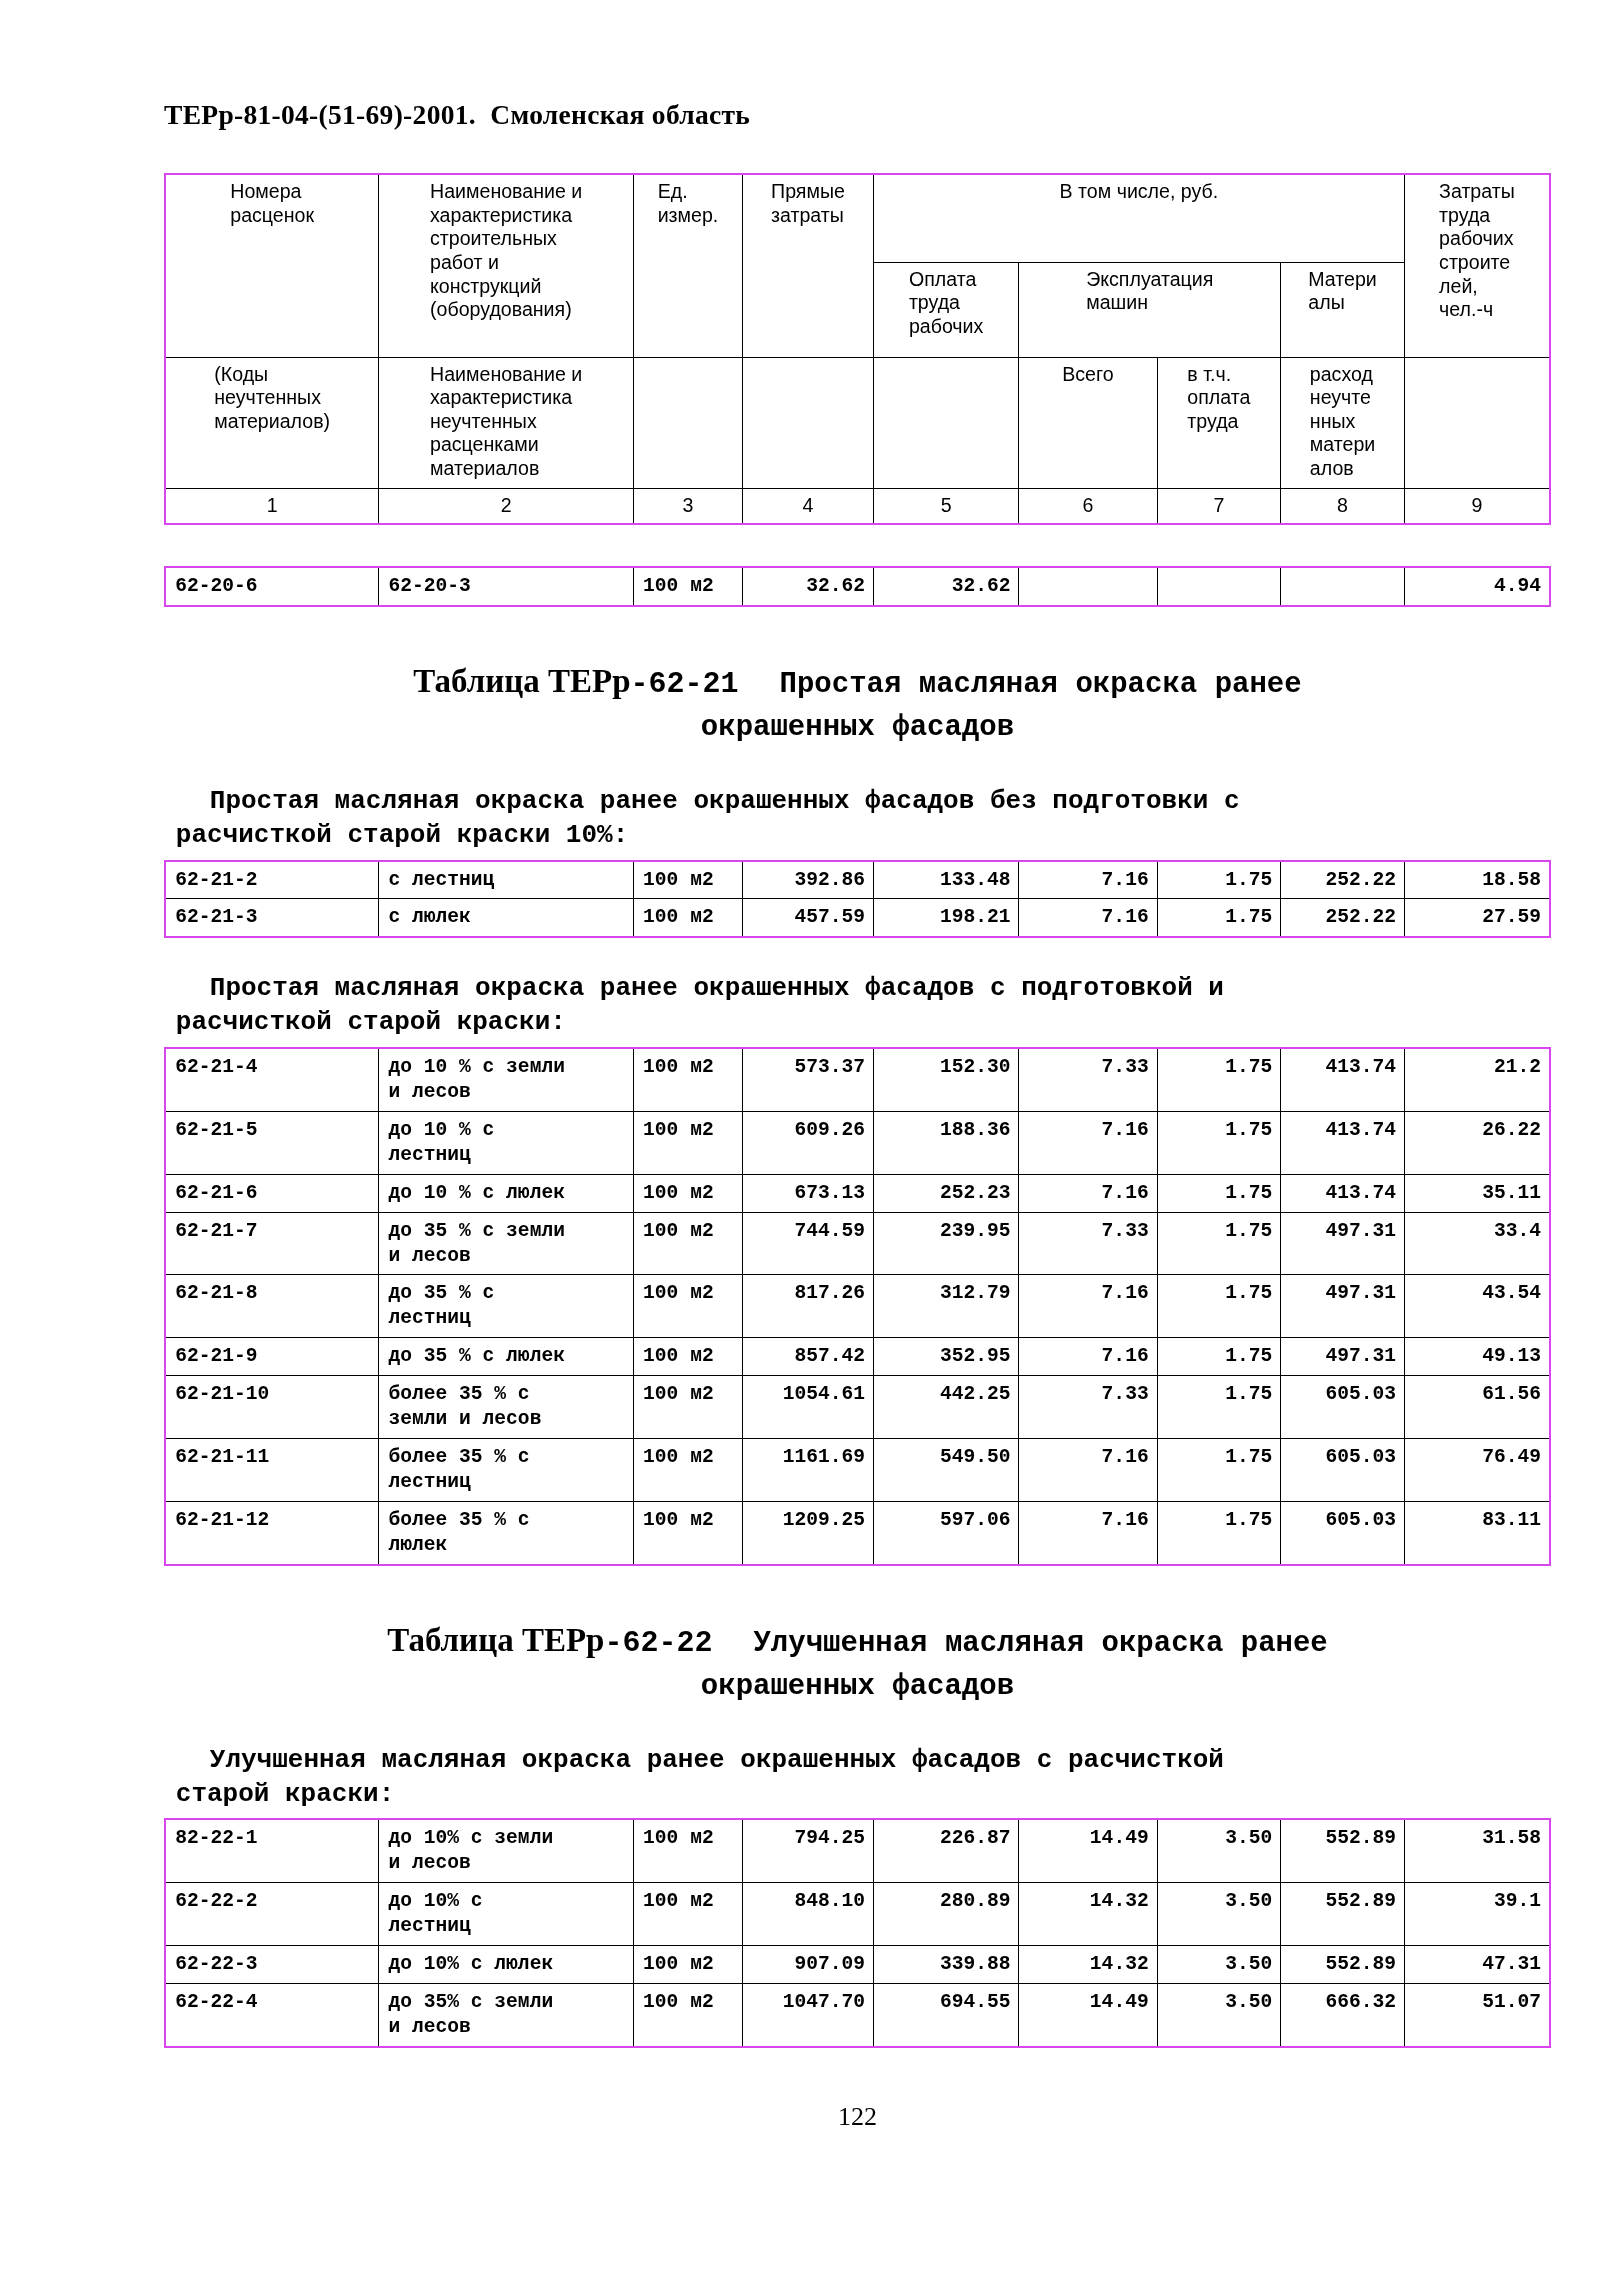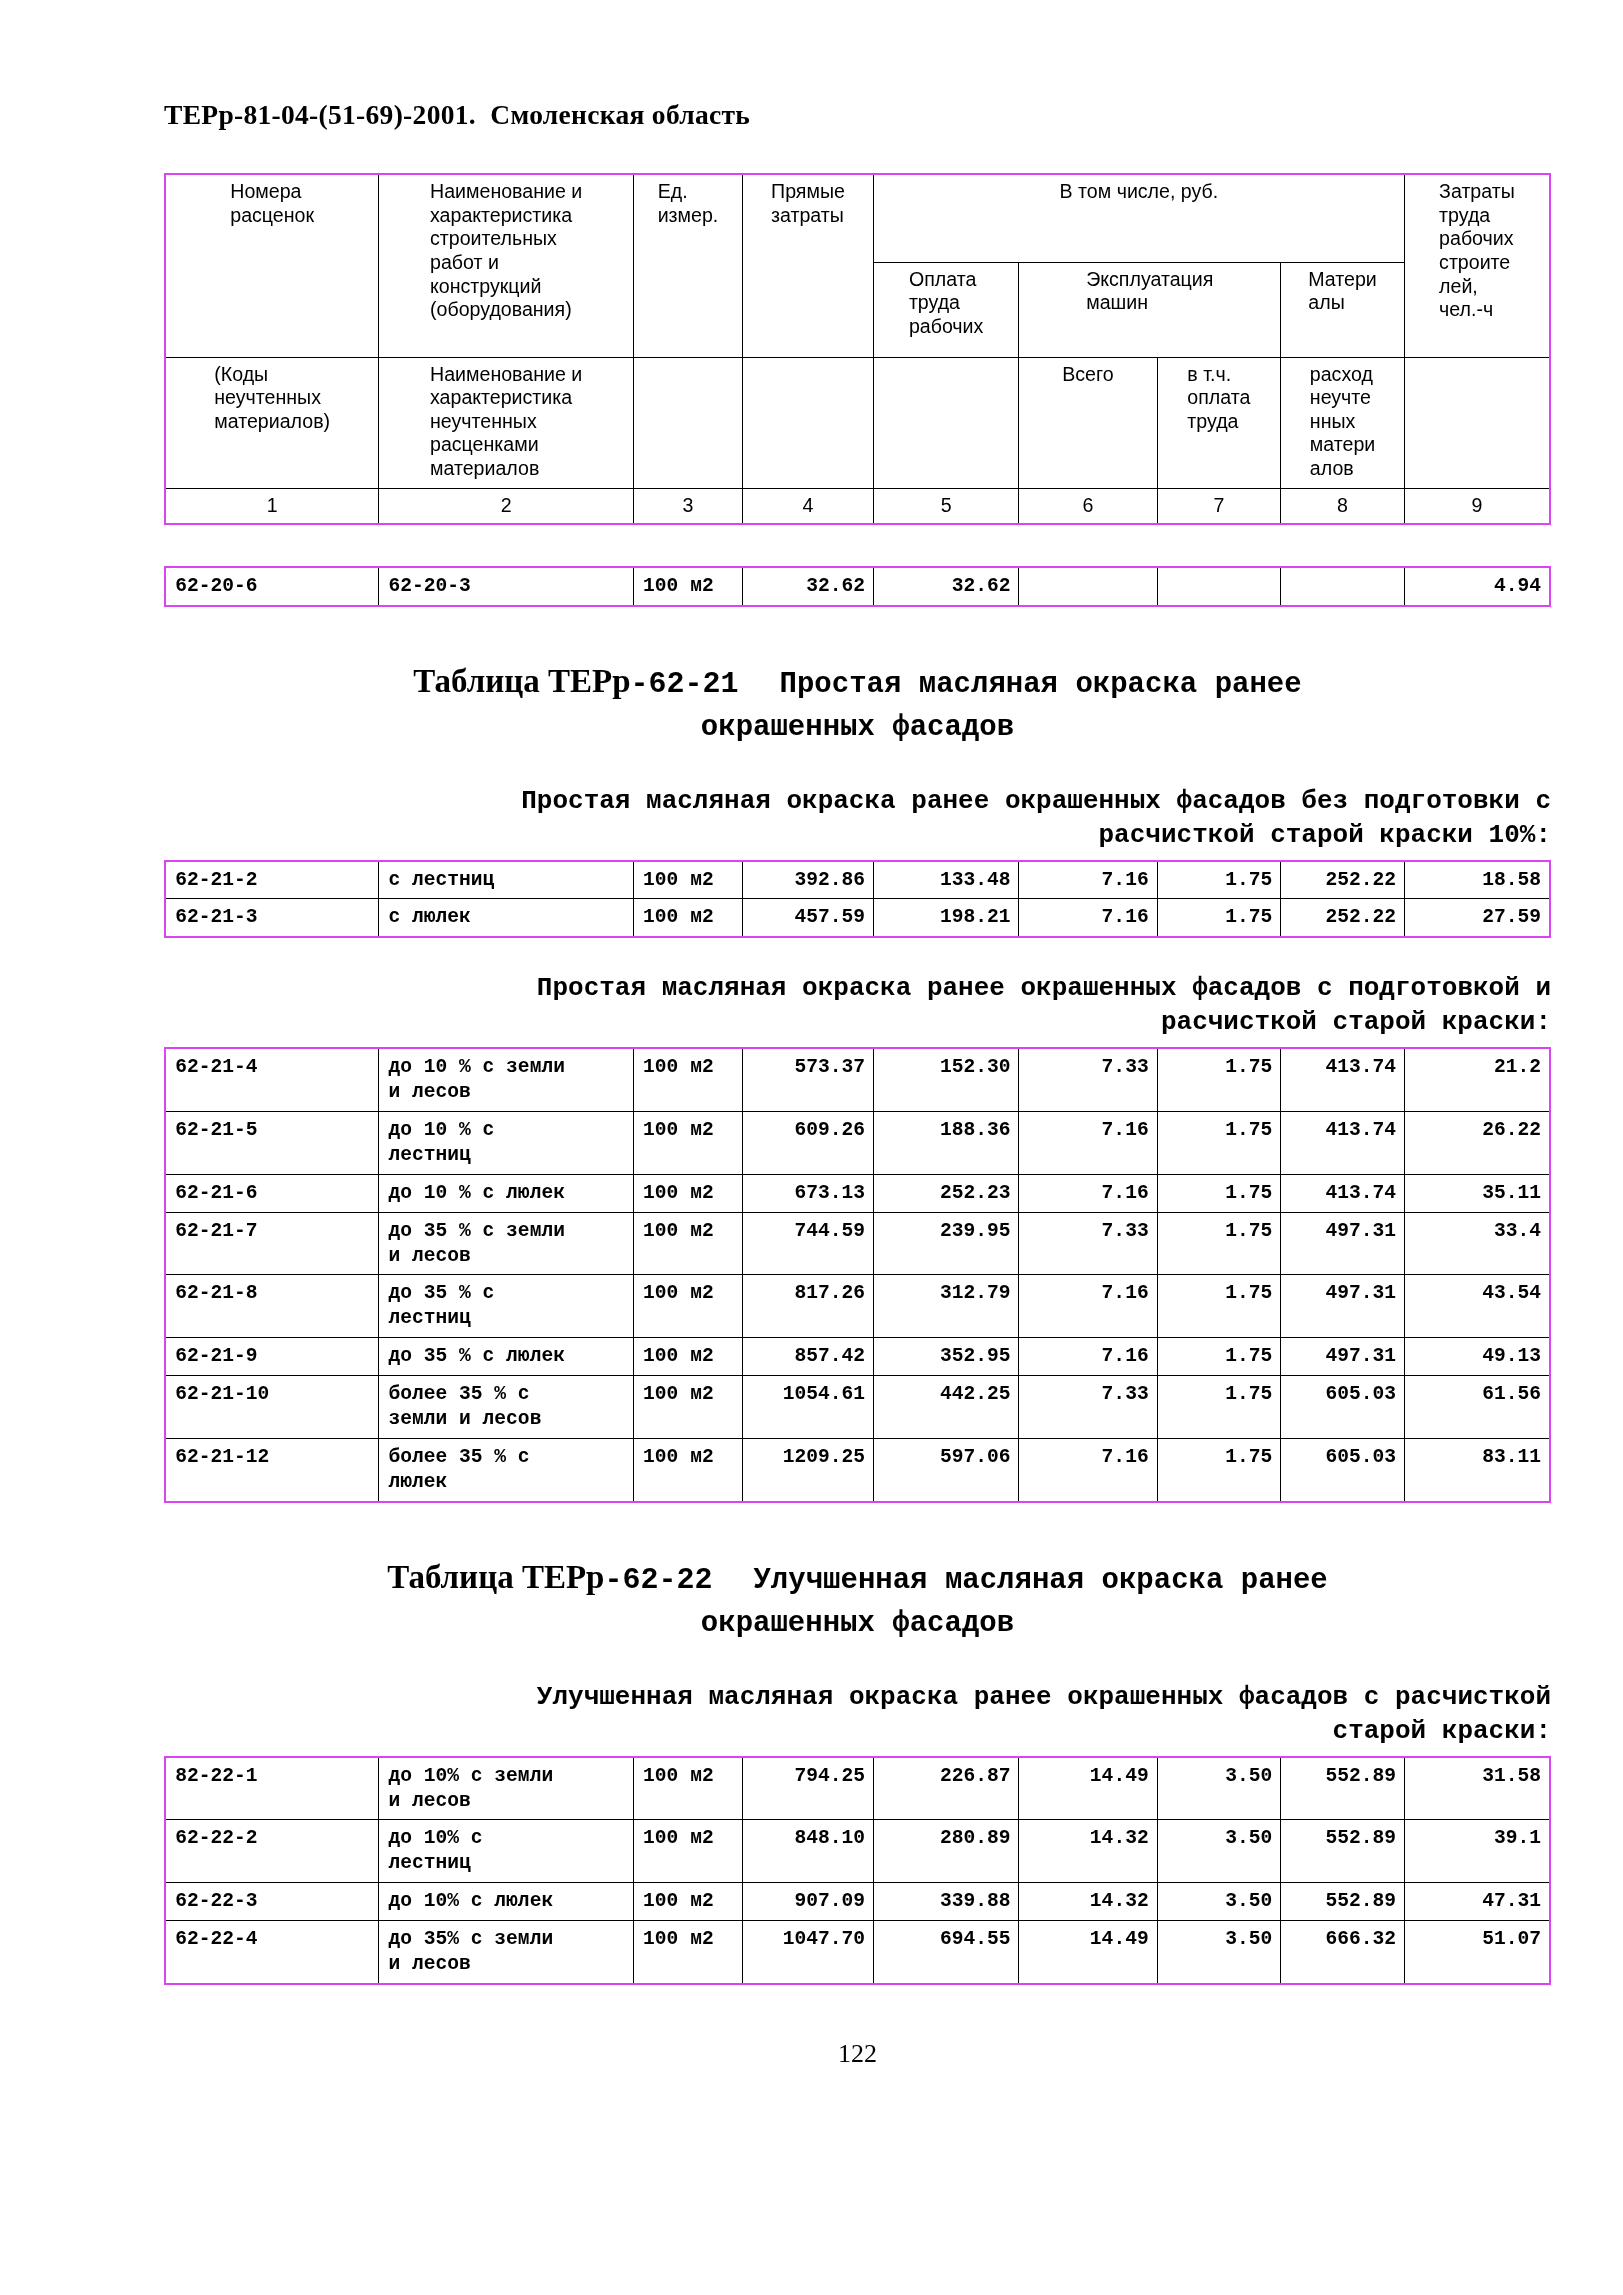--- a/index.html
+++ b/index.html
@@ -61,7 +61,6 @@
     font-weight:700; font-size:26px; line-height:34px;
     white-space:pre-line; text-indent:34px;
     margin:33px 0 7.9px 11.8px;
-    text-align:right;
   }
   .page-num {
     font-family:"Liberation Serif","DejaVu Serif",serif;

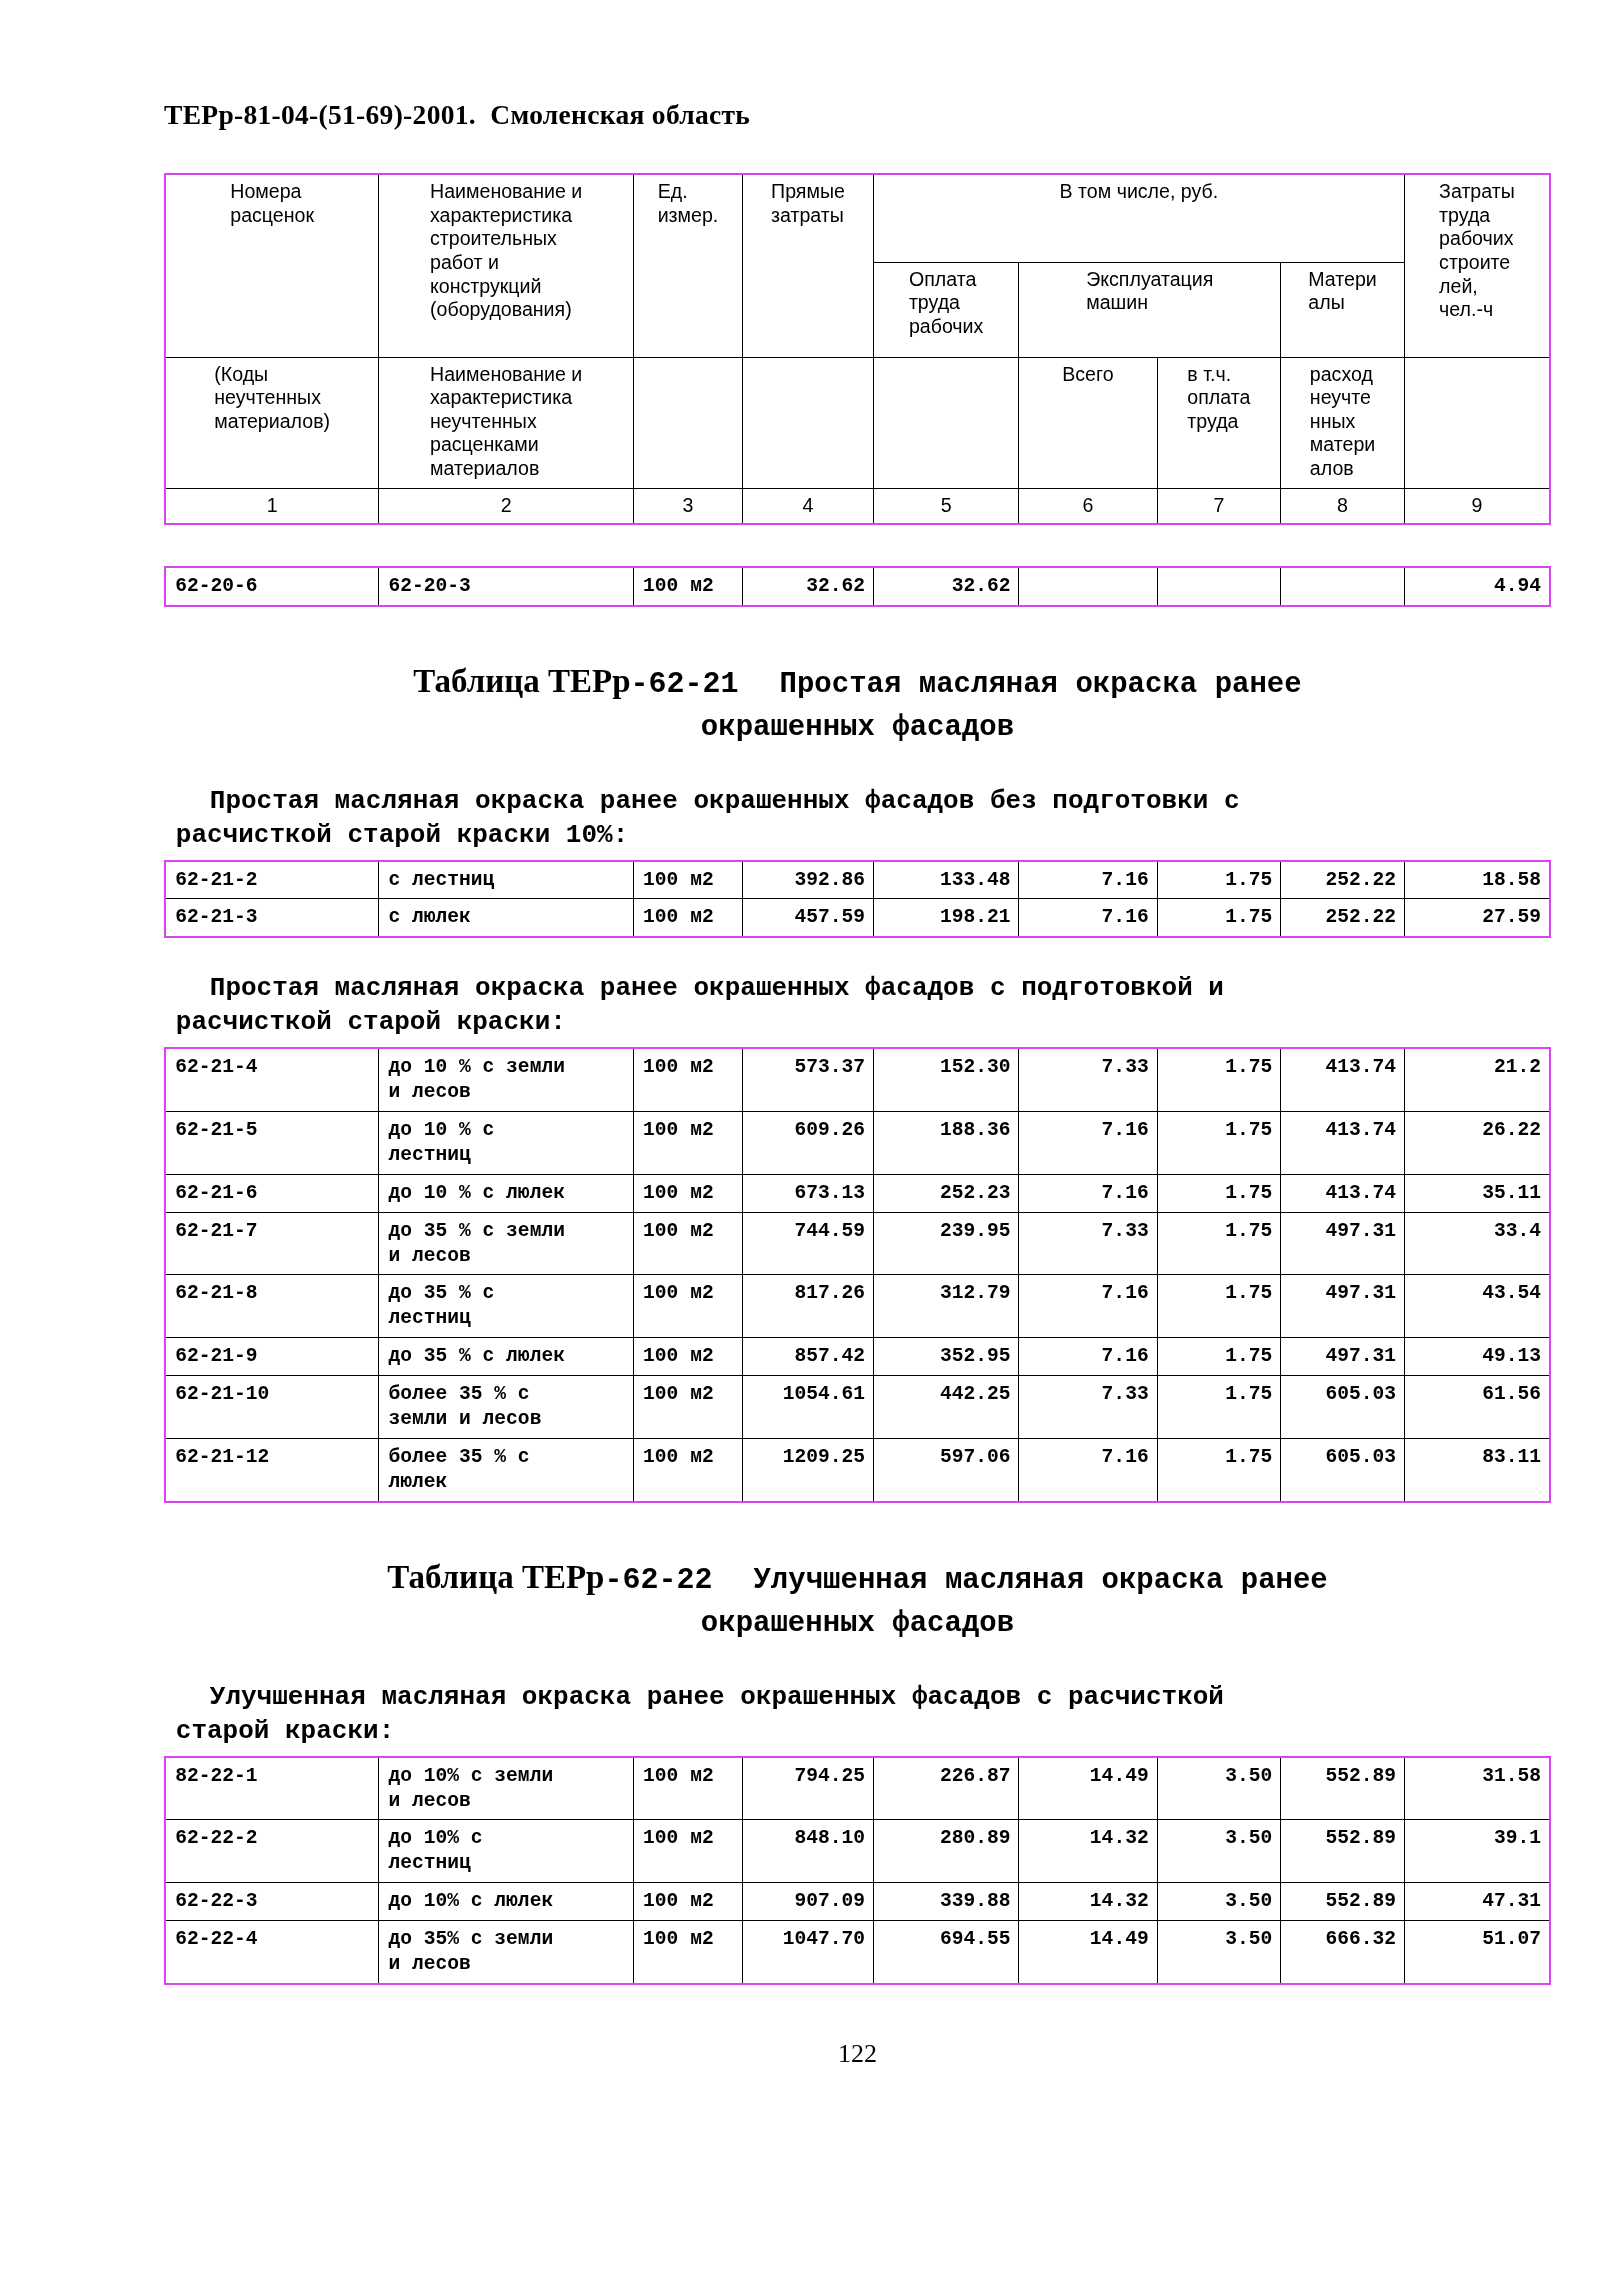--- a/index.html
+++ b/index.html
@@ -322,6 +322,18 @@
         <td class="num">61.56</td>
       </tr>
       <tr>
+        <td>62-21-11</td>
+        <td>более 35 % с
+лестниц</td>
+        <td>100 м2</td>
+        <td class="num">1161.69</td>
+        <td class="num">549.50</td>
+        <td class="num">7.16</td>
+        <td class="num">1.75</td>
+        <td class="num">605.03</td>
+        <td class="num">76.49</td>
+      </tr>
+      <tr>
         <td>62-21-12</td>
         <td>более 35 % с
 люлек</td>

